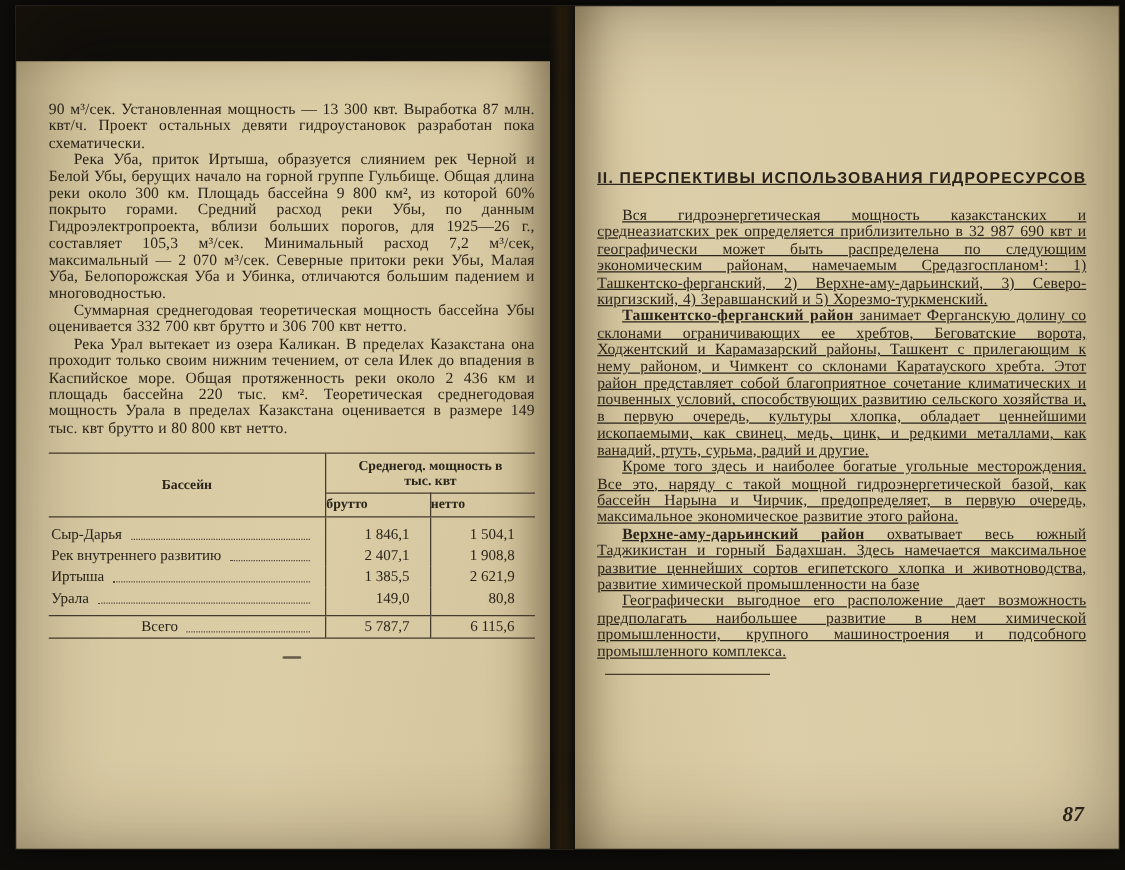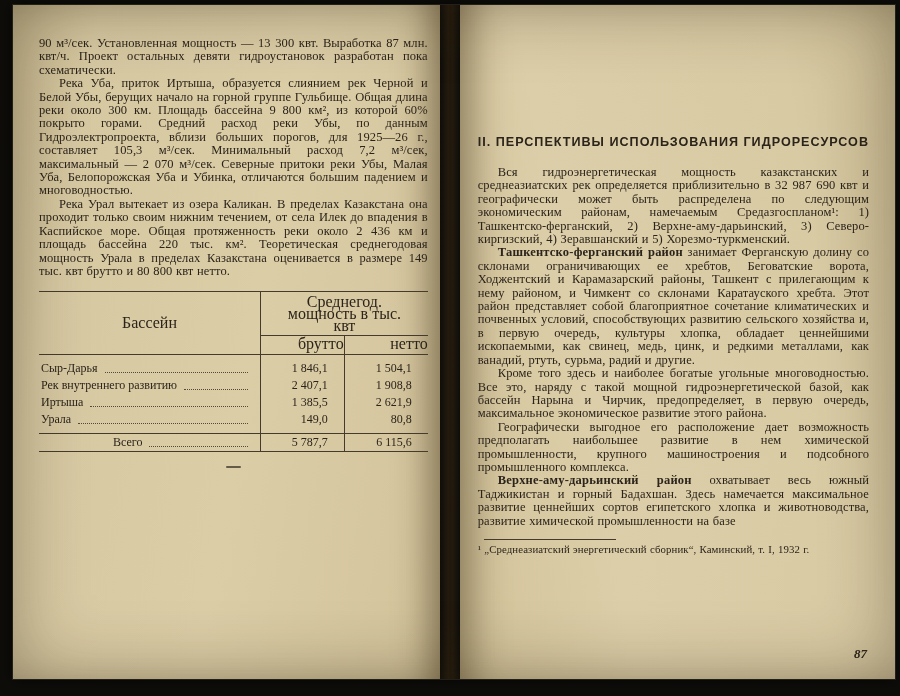--- a/index.html
+++ b/index.html
@@ -33,6 +33,7 @@
     background: linear-gradient(100deg, #c6b78f 0%, #d6c8a1 16%, #dbcda6 55%, #d2c39b 100%);
     padding: 32px 12px 0 26px;
     box-shadow: inset -30px 0 34px -20px rgba(58,42,18,.55);
+    margin-top: 44px;
   }
   .page.right {
     background: linear-gradient(260deg, #ccbd95 0%, #d8caa3 22%, #dccea8 68%, #d1c299 100%);

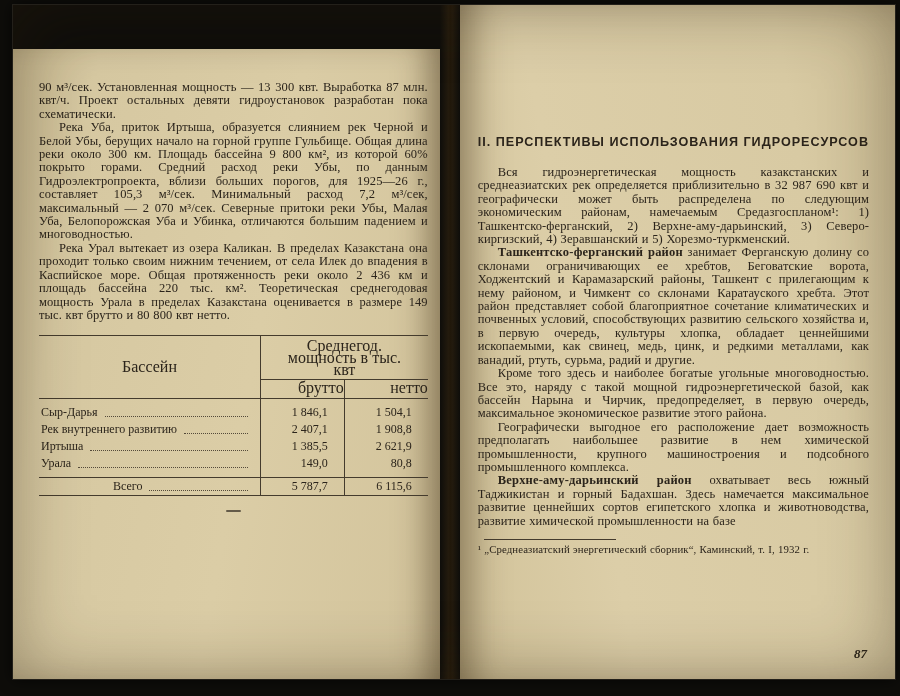--- a/index.html
+++ b/index.html
@@ -39,6 +39,7 @@
     background: linear-gradient(260deg, #ccbd95 0%, #d8caa3 22%, #dccea8 68%, #d1c299 100%);
     padding: 8px 26px 16px 18px;
     box-shadow: inset 32px 0 36px -22px rgba(58,42,18,.5);
+    text-decoration: underline;
   }
   .gutter {
     width: 20px;

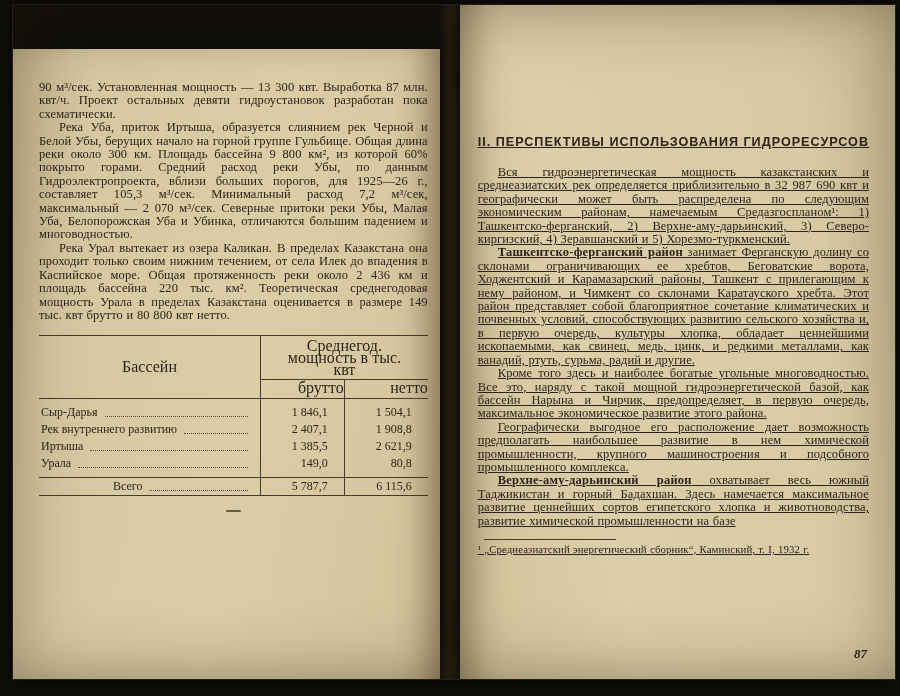--- a/index.html
+++ b/index.html
@@ -160,6 +160,7 @@
     <div id="left-paras">
         <p class="noindent">90 м³/сек. Установленная мощность — 13 300 квт. Выработка 87 млн. квт/ч. Проект остальных девяти гидроустановок разработан пока схематически.</p>
         <p>Река Уба, приток Иртыша, образуется слиянием рек Черной и Белой Убы, берущих начало на горной группе Гульбище. Общая длина реки около 300 км. Площадь бассейна 9 800 км², из которой 60% покрыто горами. Средний расход реки Убы, по данным Гидроэлектропроекта, вблизи больших порогов, для 1925—26 г., составляет 105,3 м³/сек. Минимальный расход 7,2 м³/сек, максимальный — 2 070 м³/сек. Северные притоки реки Убы, Малая Уба, Белопорожская Уба и Убинка, отличаются большим падением и многоводностью.</p>
+        <p>Суммарная среднегодовая теоретическая мощность бассейна Убы оценивается 332 700 квт брутто и 306 700 квт нетто.</p>
         <p>Река Урал вытекает из озера Каликан. В пределах Казакстана она проходит только своим нижним течением, от села Илек до впадения в Каспийское море. Общая протяженность реки около 2 436 км и площадь бассейна 220 тыс. км². Теоретическая среднегодовая мощность Урала в пределах Казакстана оценивается в размере 149 тыс. квт брутто и 80 800 квт нетто.</p>
       </div>
 

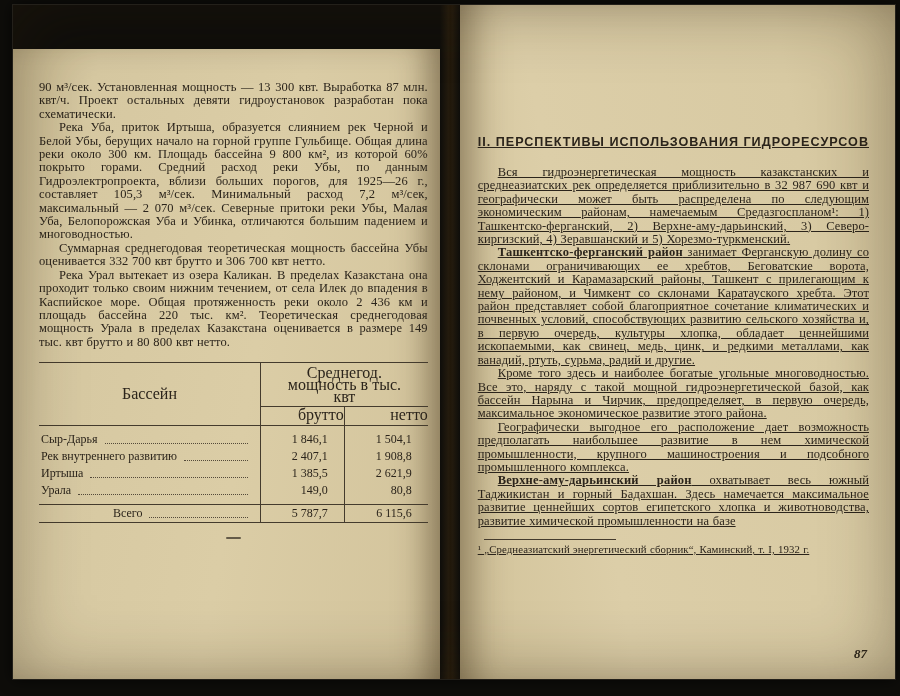--- a/index.html
+++ b/index.html
@@ -72,8 +72,8 @@
     border-bottom: 1px solid #443b2d;
   }
   table.basin-table th {
-    font-weight: normal;
-    font-size: 16px;
+    font-weight: bold;
+    font-size: 11px;
     line-height: 12px;
   }
   th.basin-h {

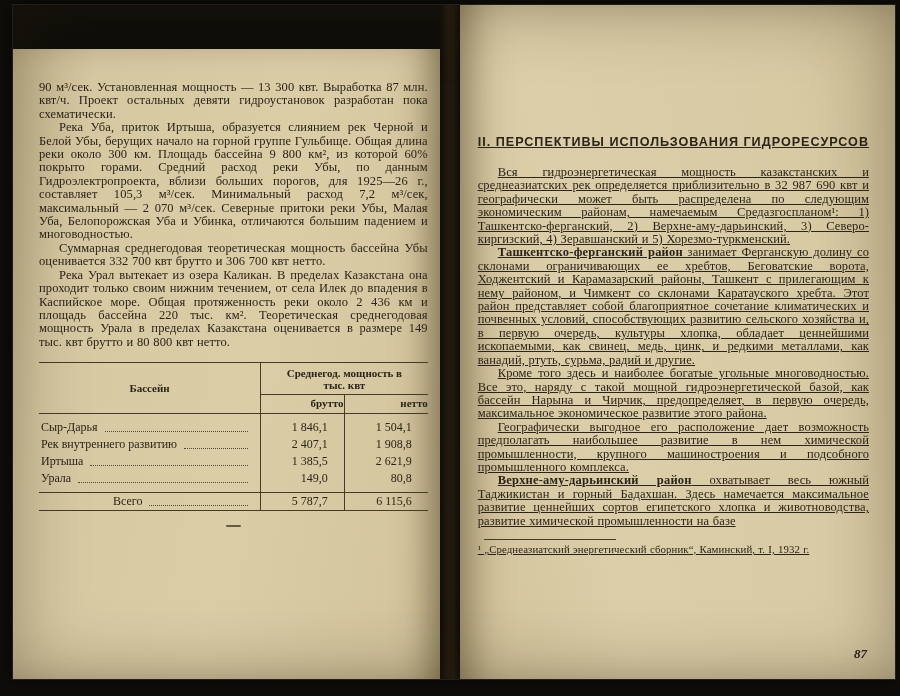--- a/index.html
+++ b/index.html
@@ -242,7 +242,7 @@
     <div id="right-paras">
         <p>Вся гидроэнергетическая мощность казакстанских и среднеазиатских рек определяется приблизительно в 32 987 690 квт и географически может быть распределена по следующим экономическим районам, намечаемым Средазгоспланом¹: 1) Ташкентско-ферганский, 2) Верхне-аму-дарьинский, 3) Северо-киргизский, 4) Зеравшанский и 5) Хорезмо-туркменский.</p>
         <p><b>Ташкентско-ферганский район</b> занимает Ферганскую долину со склонами ограничивающих ее хребтов, Беговатские ворота, Ходжентский и Карамазарский районы, Ташкент с прилегающим к нему районом, и Чимкент со склонами Каратауского хребта. Этот район представляет собой благоприятное сочетание климатических и почвенных условий, способствующих развитию сельского хозяйства и, в первую очередь, культуры хлопка, обладает ценнейшими ископаемыми, как свинец, медь, цинк, и редкими металлами, как ванадий, ртуть, сурьма, радий и другие.</p>
-        <p>Кроме того здесь и наиболее богатые угольные многоводностью. Все это, наряду с такой мощной гидроэнергетической базой, как бассейн Нарына и Чирчик, предопределяет, в первую очередь, максимальное экономическое развитие этого района.</p>
+        <p>Кроме того здесь и наиболее богатые угольные месторождения. Все это, наряду с такой мощной гидроэнергетической базой, как бассейн Нарына и Чирчик, предопределяет, в первую очередь, максимальное экономическое развитие этого района.</p>
         <p>Географически выгодное его расположение дает возможность предполагать наибольшее развитие в нем химической промышленности, крупного машиностроения и подсобного промышленного комплекса.</p>
         <p><b>Верхне-аму-дарьинский район</b> охватывает весь южный Таджикистан и горный Бадахшан. Здесь намечается максимальное развитие ценнейших сортов египетского хлопка и животноводства, развитие химической промышленности на базе</p>
       </div>

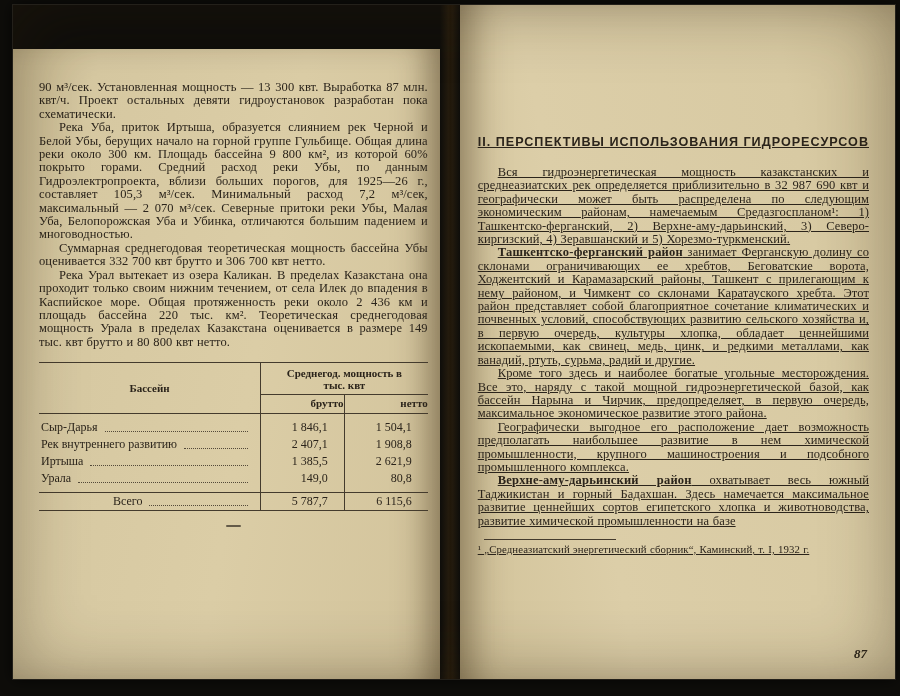--- a/index.html
+++ b/index.html
@@ -89,7 +89,7 @@
   }
   th.sub-h {
     width: 21.5%;
-    text-align: right;
+    text-align: left;
     padding: 2px 0 4px;
   }
   th.sub-h + th.sub-h { border-left: 1px solid #443b2d; }

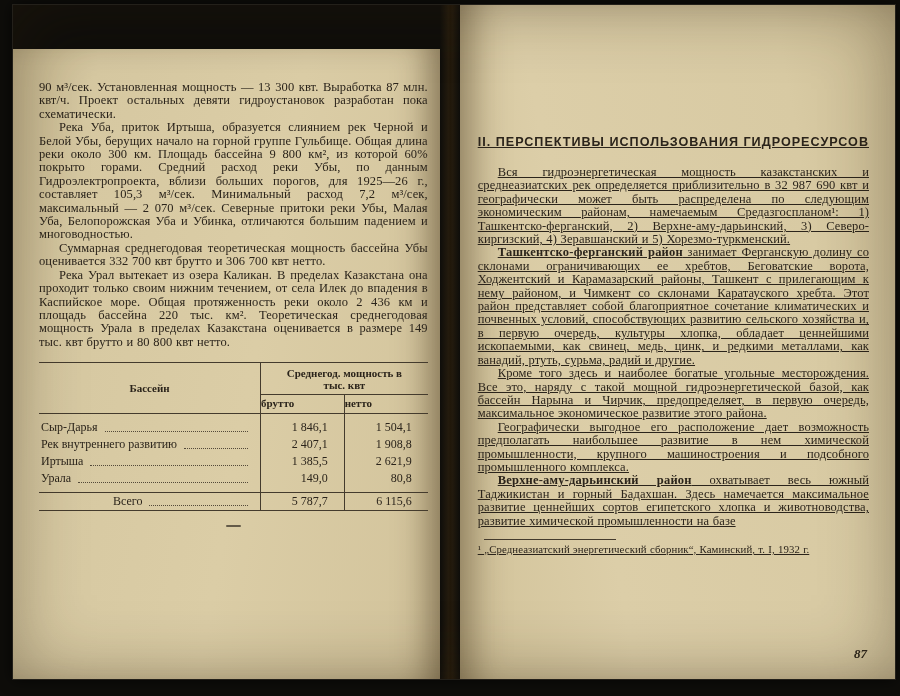--- a/index.html
+++ b/index.html
@@ -243,8 +243,8 @@
         <p>Вся гидроэнергетическая мощность казакстанских и среднеазиатских рек определяется приблизительно в 32 987 690 квт и географически может быть распределена по следующим экономическим районам, намечаемым Средазгоспланом¹: 1) Ташкентско-ферганский, 2) Верхне-аму-дарьинский, 3) Северо-киргизский, 4) Зеравшанский и 5) Хорезмо-туркменский.</p>
         <p><b>Ташкентско-ферганский район</b> занимает Ферганскую долину со склонами ограничивающих ее хребтов, Беговатские ворота, Ходжентский и Карамазарский районы, Ташкент с прилегающим к нему районом, и Чимкент со склонами Каратауского хребта. Этот район представляет собой благоприятное сочетание климатических и почвенных условий, способствующих развитию сельского хозяйства и, в первую очередь, культуры хлопка, обладает ценнейшими ископаемыми, как свинец, медь, цинк, и редкими металлами, как ванадий, ртуть, сурьма, радий и другие.</p>
         <p>Кроме того здесь и наиболее богатые угольные месторождения. Все это, наряду с такой мощной гидроэнергетической базой, как бассейн Нарына и Чирчик, предопределяет, в первую очередь, максимальное экономическое развитие этого района.</p>
+        <p><b>Верхне-аму-дарьинский район</b> охватывает весь южный Таджикистан и горный Бадахшан. Здесь намечается максимальное развитие ценнейших сортов египетского хлопка и животноводства, развитие химической промышленности на базе</p>
         <p>Географически выгодное его расположение дает возможность предполагать наибольшее развитие в нем химической промышленности, крупного машиностроения и подсобного промышленного комплекса.</p>
-        <p><b>Верхне-аму-дарьинский район</b> охватывает весь южный Таджикистан и горный Бадахшан. Здесь намечается максимальное развитие ценнейших сортов египетского хлопка и животноводства, развитие химической промышленности на базе</p>
       </div>
 
     <div class="footnote-rule"></div>

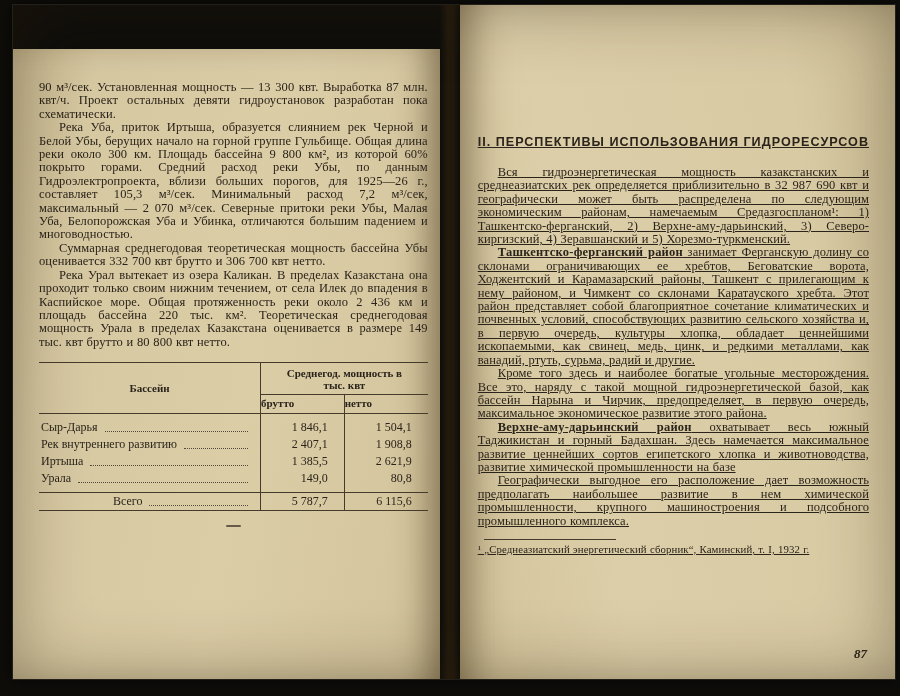--- a/index.html
+++ b/index.html
@@ -248,7 +248,6 @@
       </div>
 
     <div class="footnote-rule"></div>
-    <p class="footnote noindent">¹ „Среднеазиатский энергетический сборник“, Каминский, т. I, 1932 г.</p>
 
     <div class="page-number">87</div>
   </div>

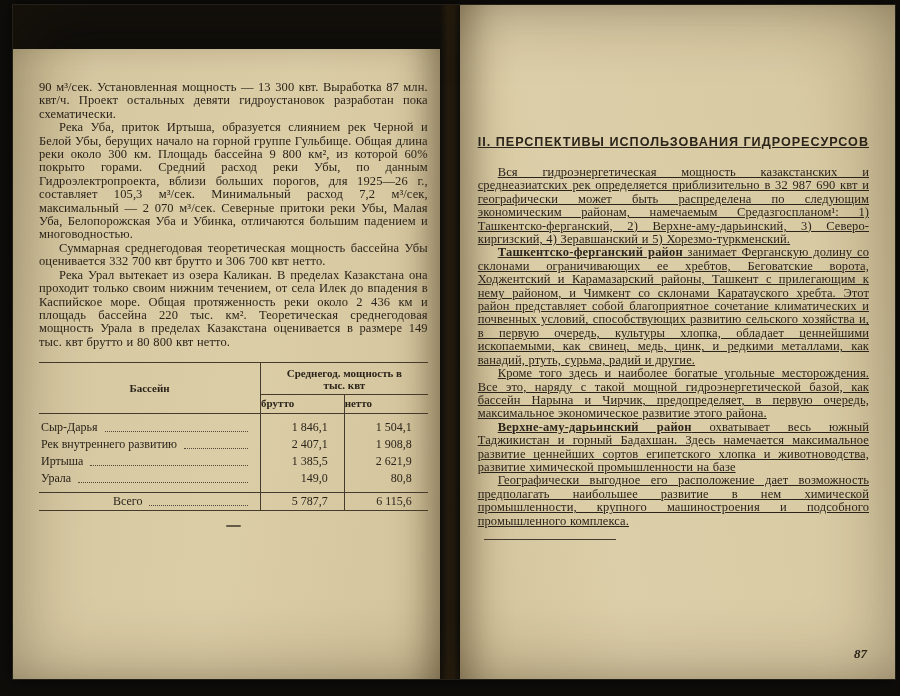--- a/index.html
+++ b/index.html
@@ -146,7 +146,7 @@
   .page-number {
     position: absolute;
     right: 28px; bottom: 17px;
-    font-size: 13px;
+    font-size: 17px;
     font-weight: bold;
     font-style: italic;
   }

